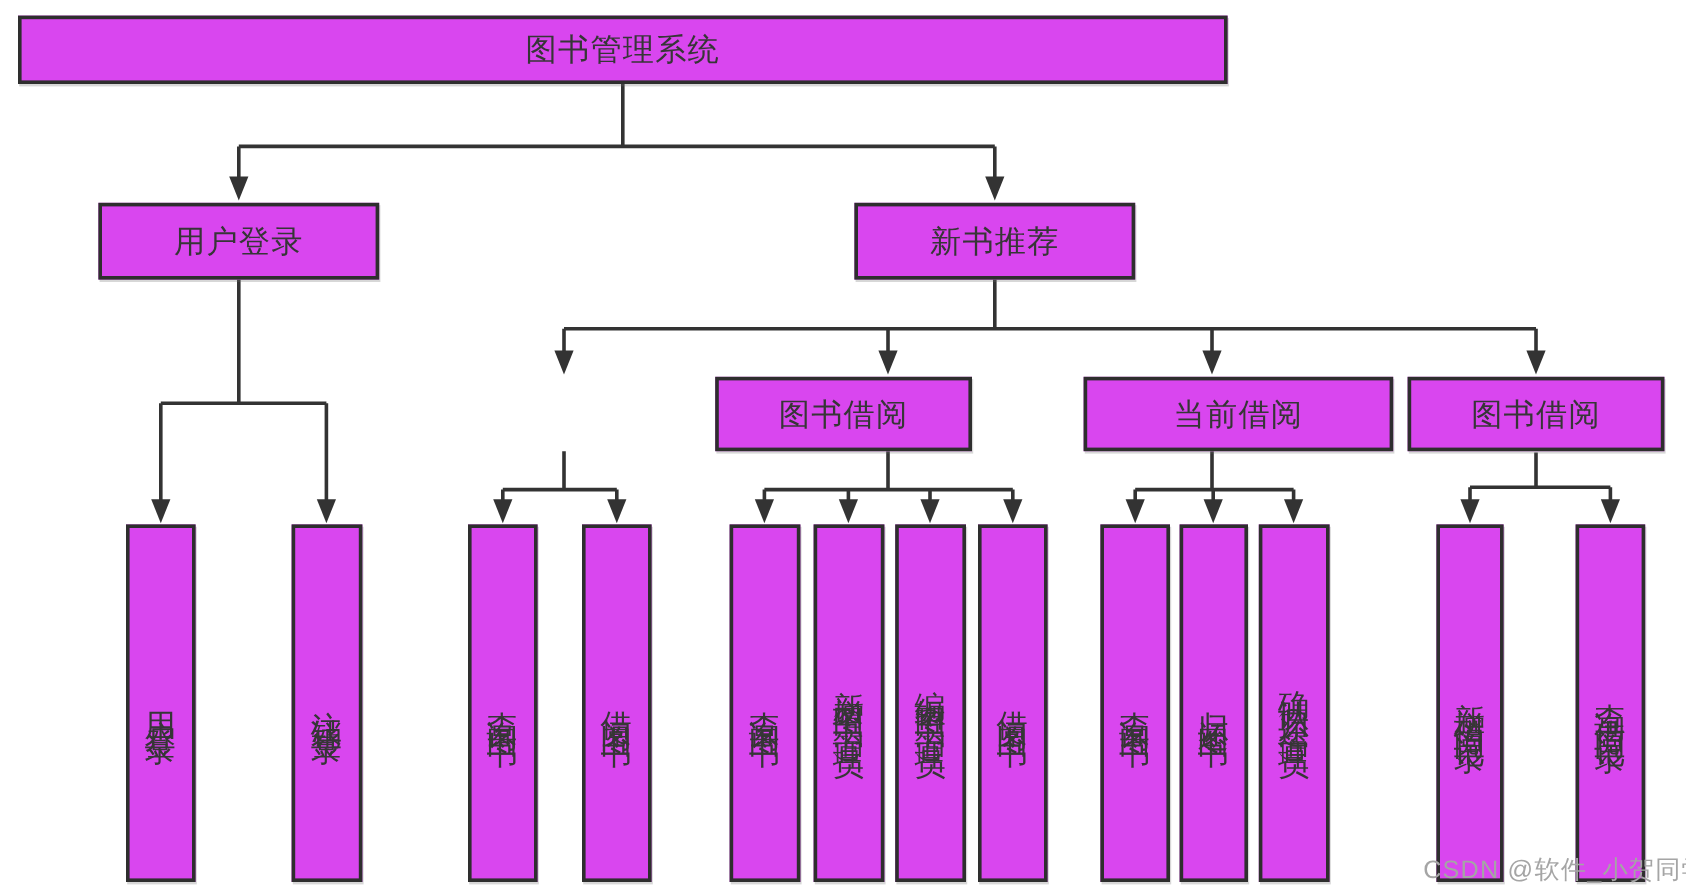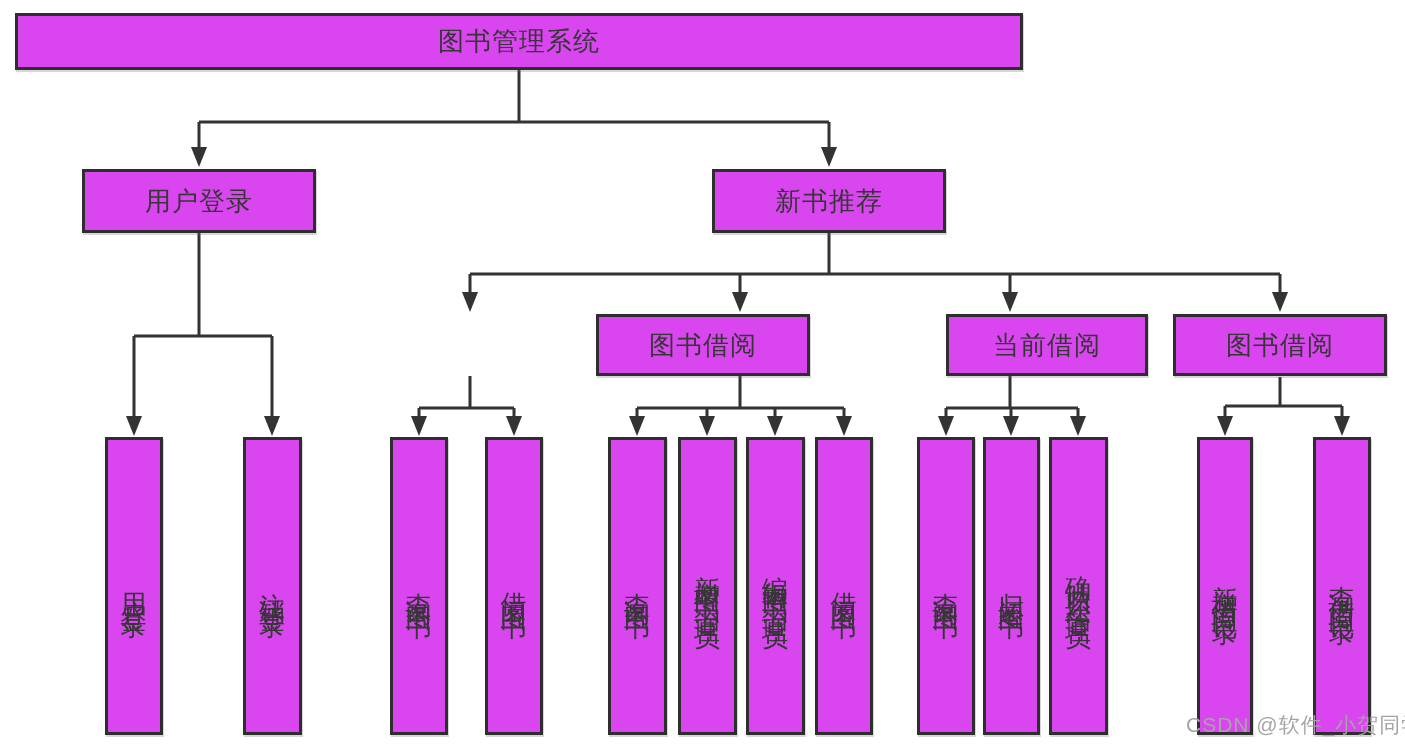--- a/index.html
+++ b/index.html
@@ -98,7 +98,7 @@
   <div class="node hnode" style="left:596px;top:314px;width:214px;height:62px">
     <span class="lbl">图书借阅</span>
   </div>
-  <div class="node hnode" style="left:946px;top:314px;width:202px;height:62px">
+  <div class="node hnode" style="left:903px;top:314px;width:258px;height:62px">
     <span class="lbl">当前借阅</span>
   </div>
   <div class="node hnode" style="left:1173px;top:314px;width:214px;height:62px">

